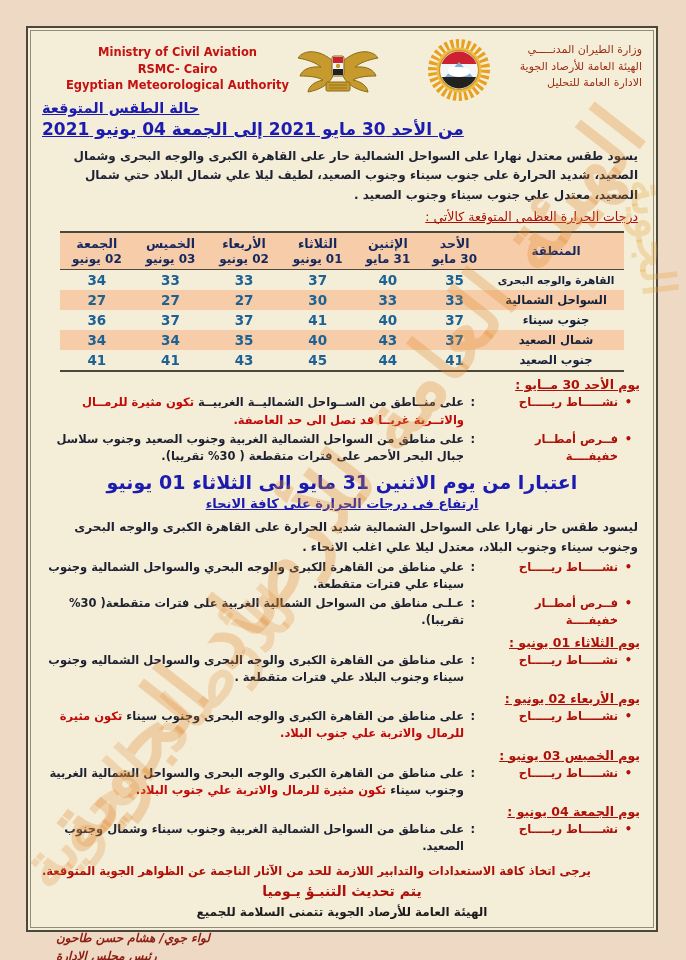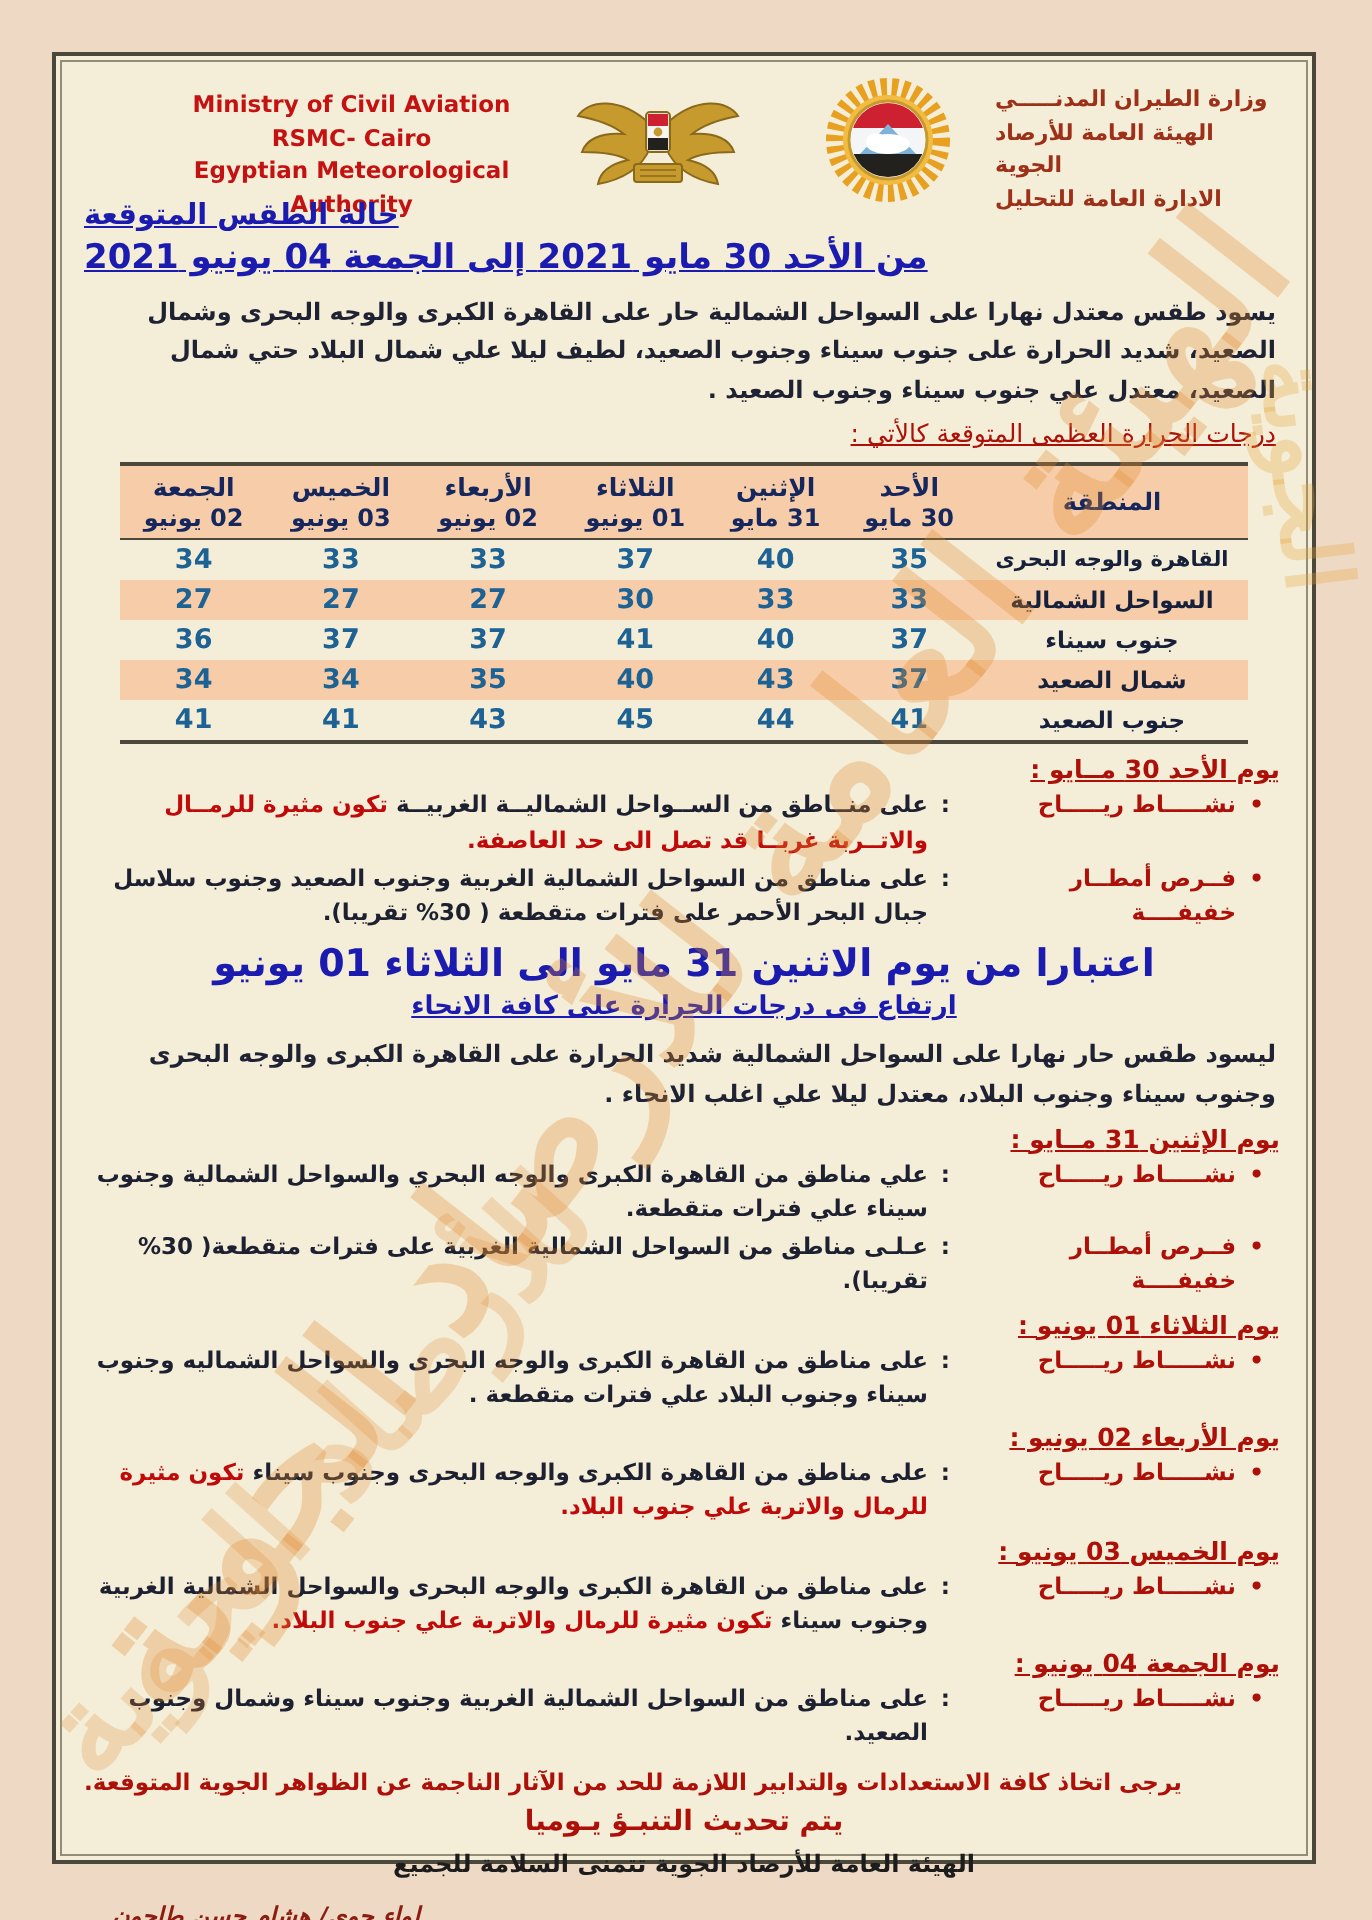--- a/index.html
+++ b/index.html
@@ -29,7 +29,7 @@
   .hdr{display:flex;align-items:flex-start;justify-content:space-between;height:74px;}
   .hdr-en{color:#c41111;font-weight:bold;font-size:11.5px;line-height:1.45;text-align:center;
           direction:ltr;padding-top:8px;padding-left:24px;}
-  .hdr-ar{color:#9c3018;font-weight:bold;font-size:11px;line-height:1.5;text-align:left;padding-top:6px;padding-left:2px;margin-left:20px;}
+  .hdr-ar{color:#9c3018;font-weight:normal;font-size:11px;line-height:1.5;text-align:right;padding-top:6px;padding-left:2px;margin-left:20px;}
   .logo{flex:0 0 auto;}
   .logo-eagle{margin-top:10px;}
   .logo-sun{margin-top:2px;margin-left:40px;}

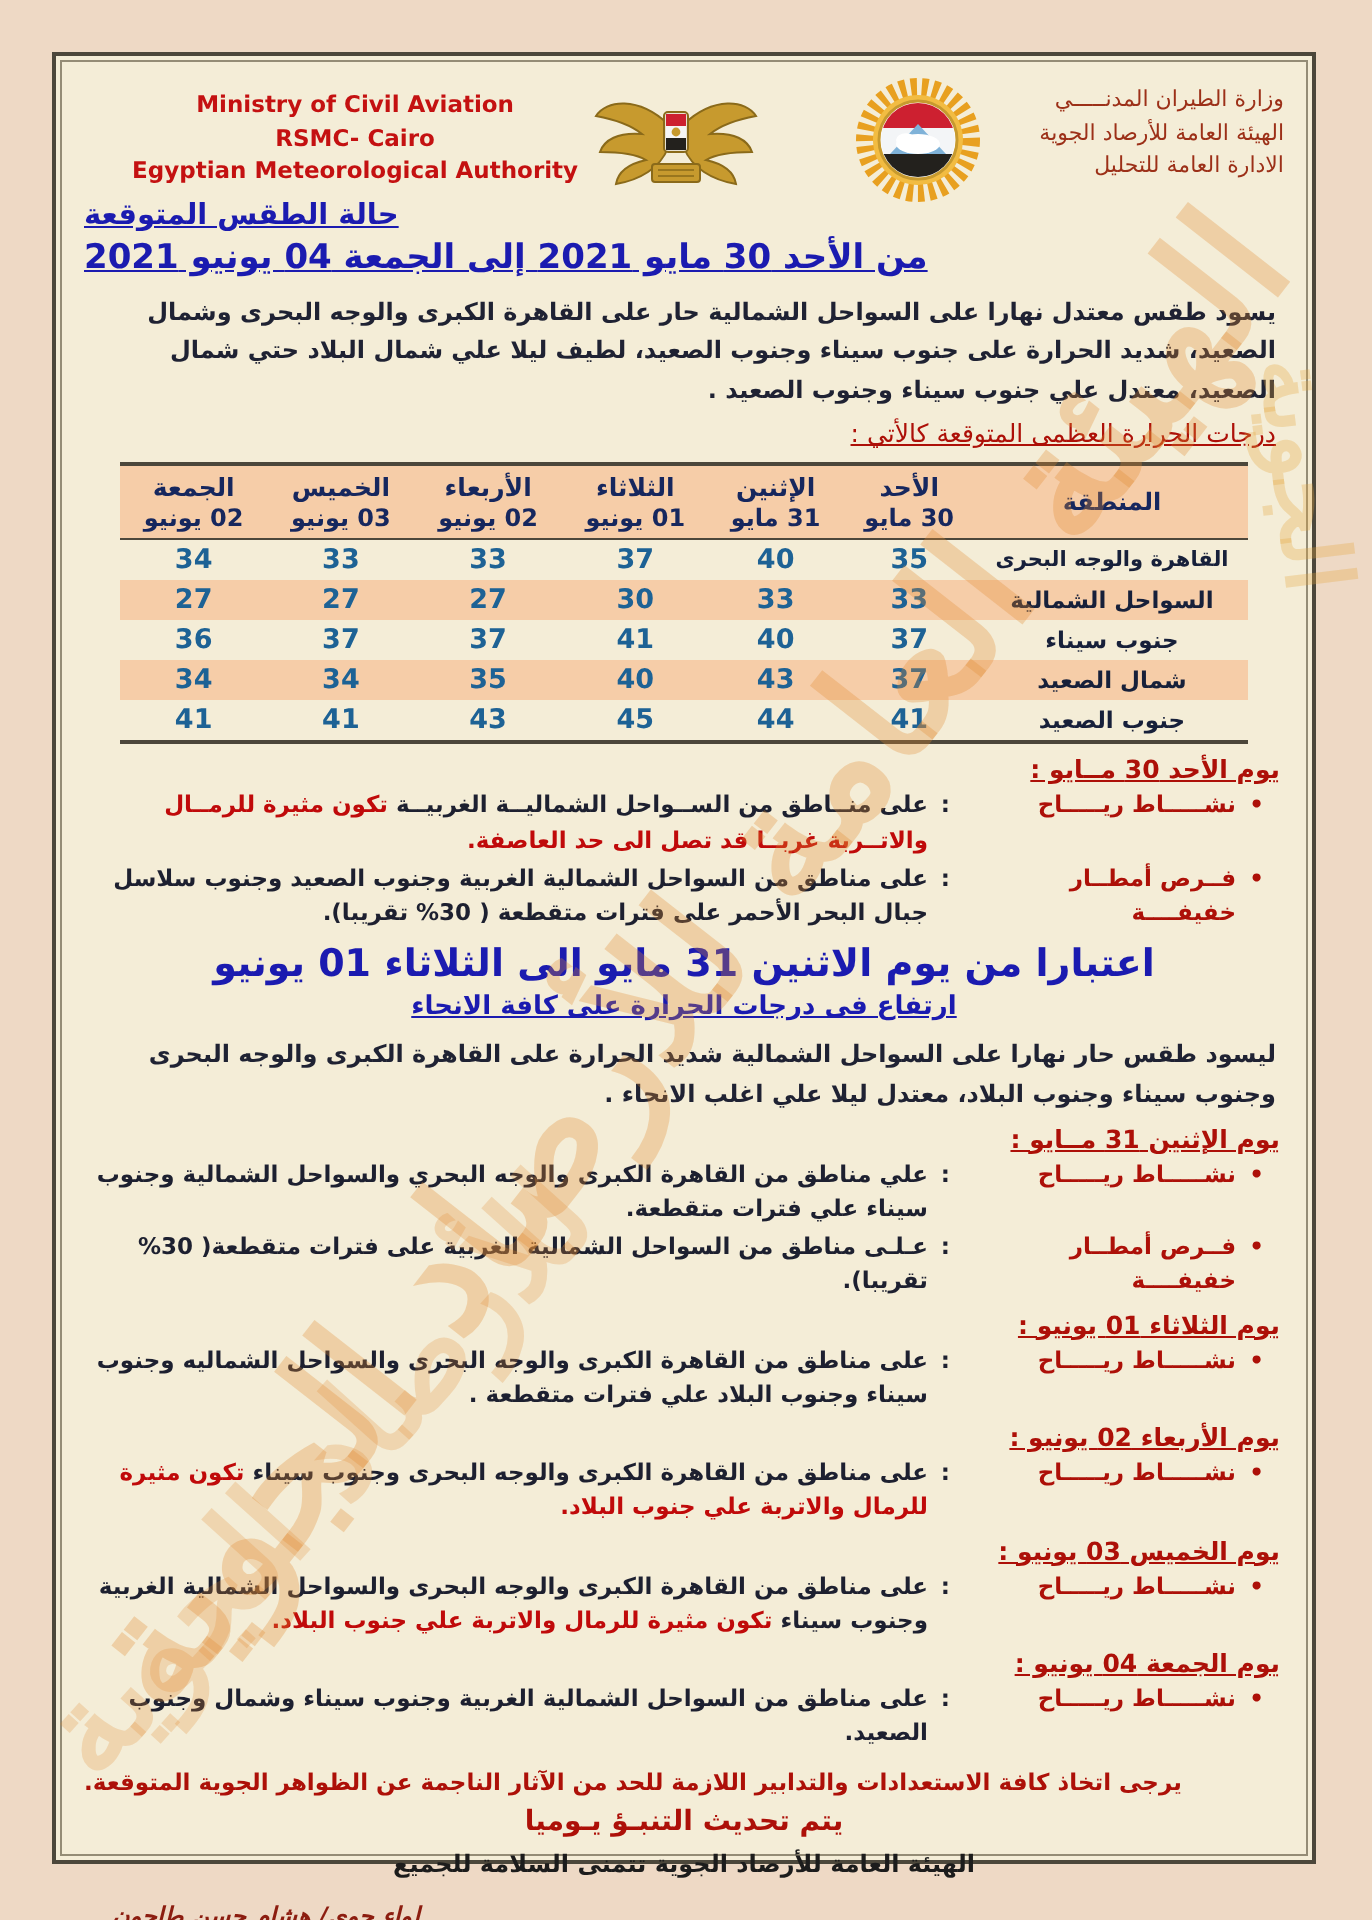--- a/index.html
+++ b/index.html
@@ -239,7 +239,6 @@
   <div class="mid-par">ليسود طقس حار نهارا على السواحل الشمالية شديد الحرارة على القاهرة الكبرى والوجه البحرى وجنوب سيناء وجنوب البلاد، معتدل ليلا علي اغلب الانحاء .</div>
 
   <div>
-    <div class="sec-head">يوم الإثنين 31 مــايو :</div>
     <div class="bullet">
       <span class="dot">•</span>
       <span class="blabel">نشـــــاط ريـــــاح</span>

